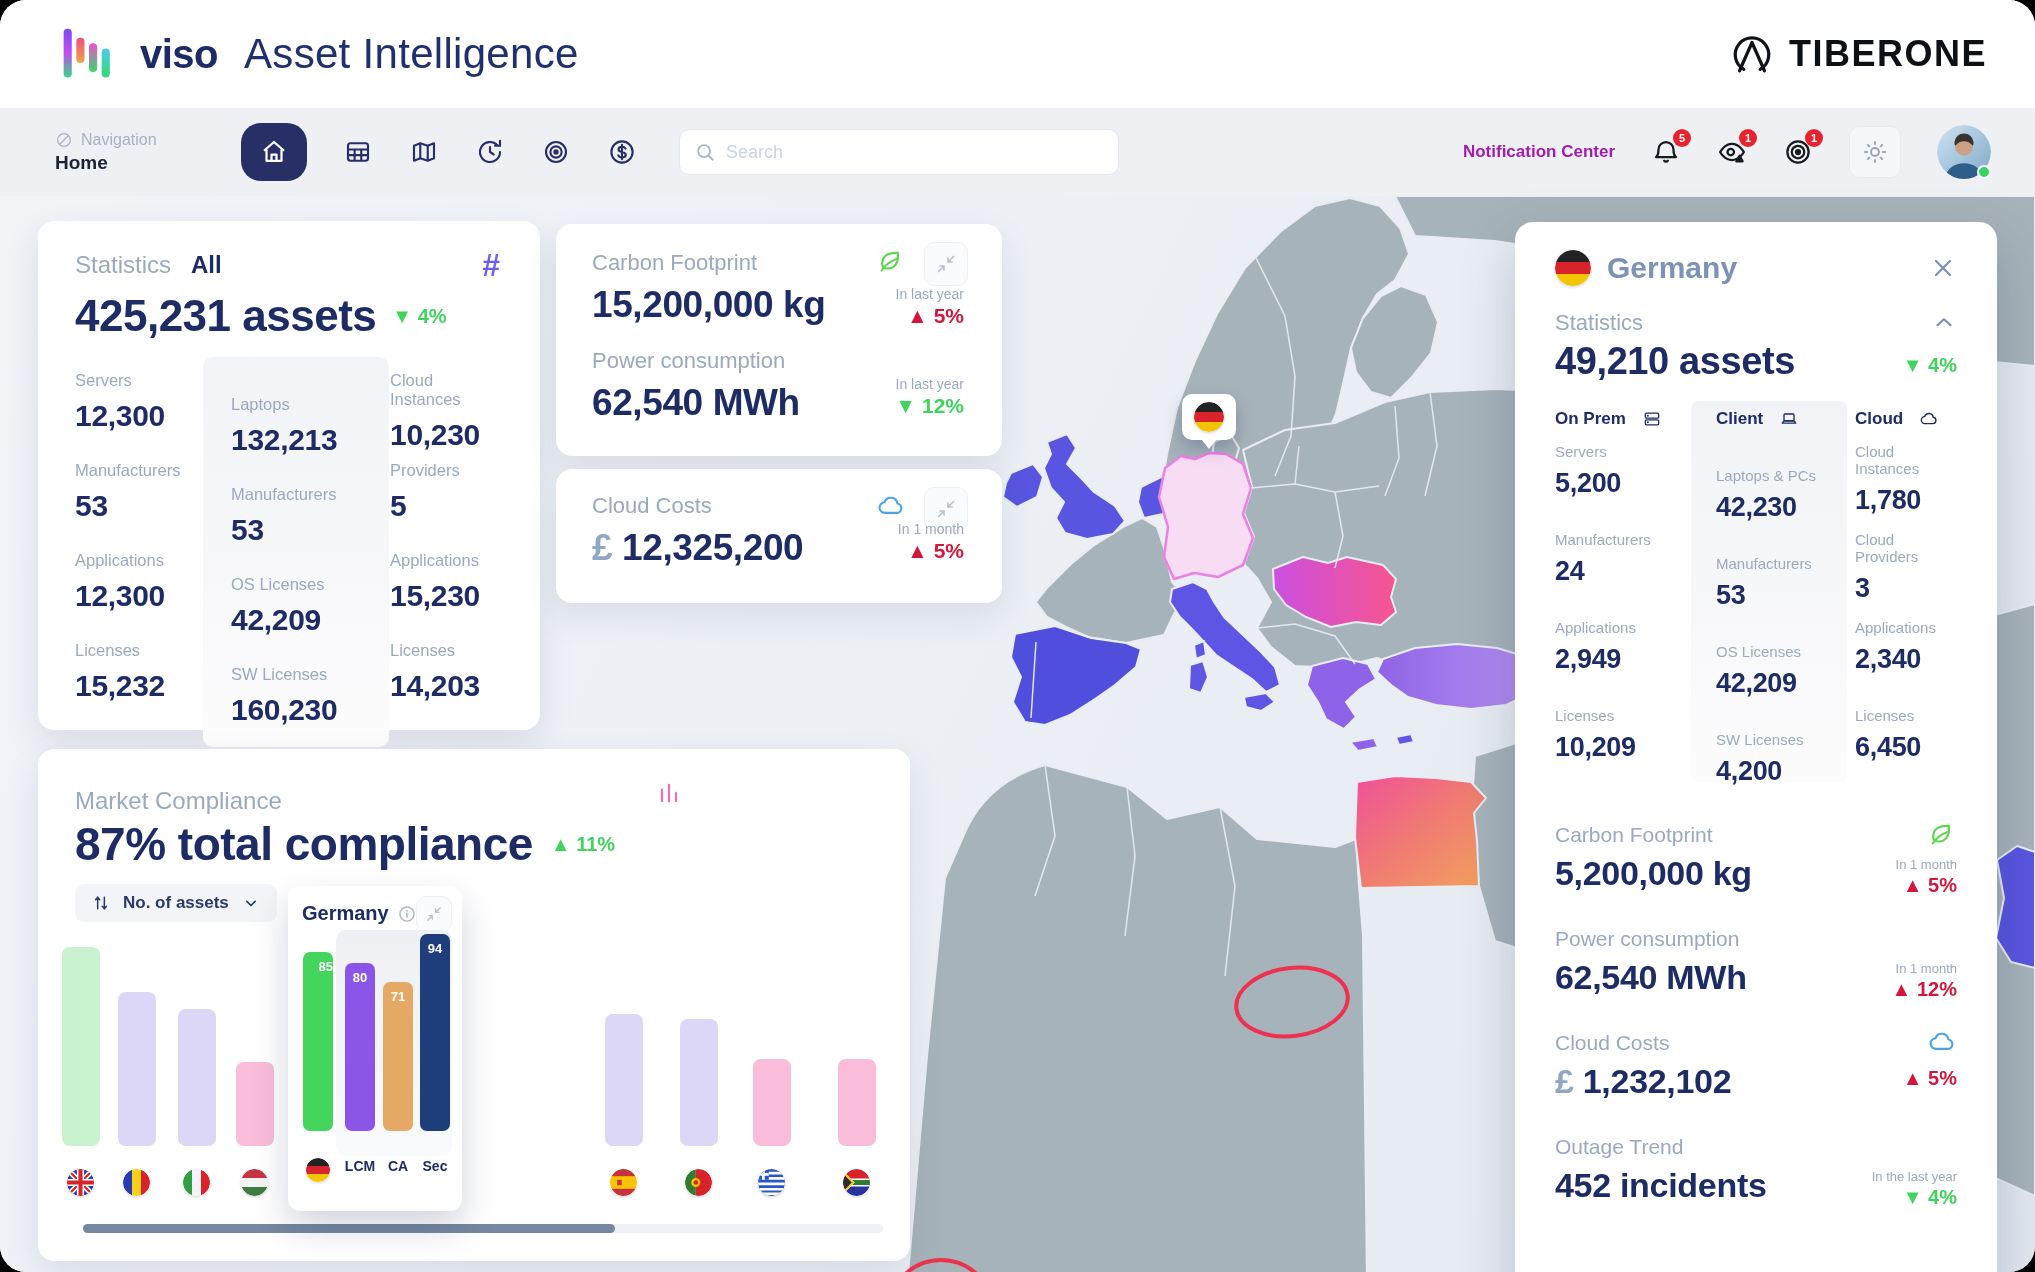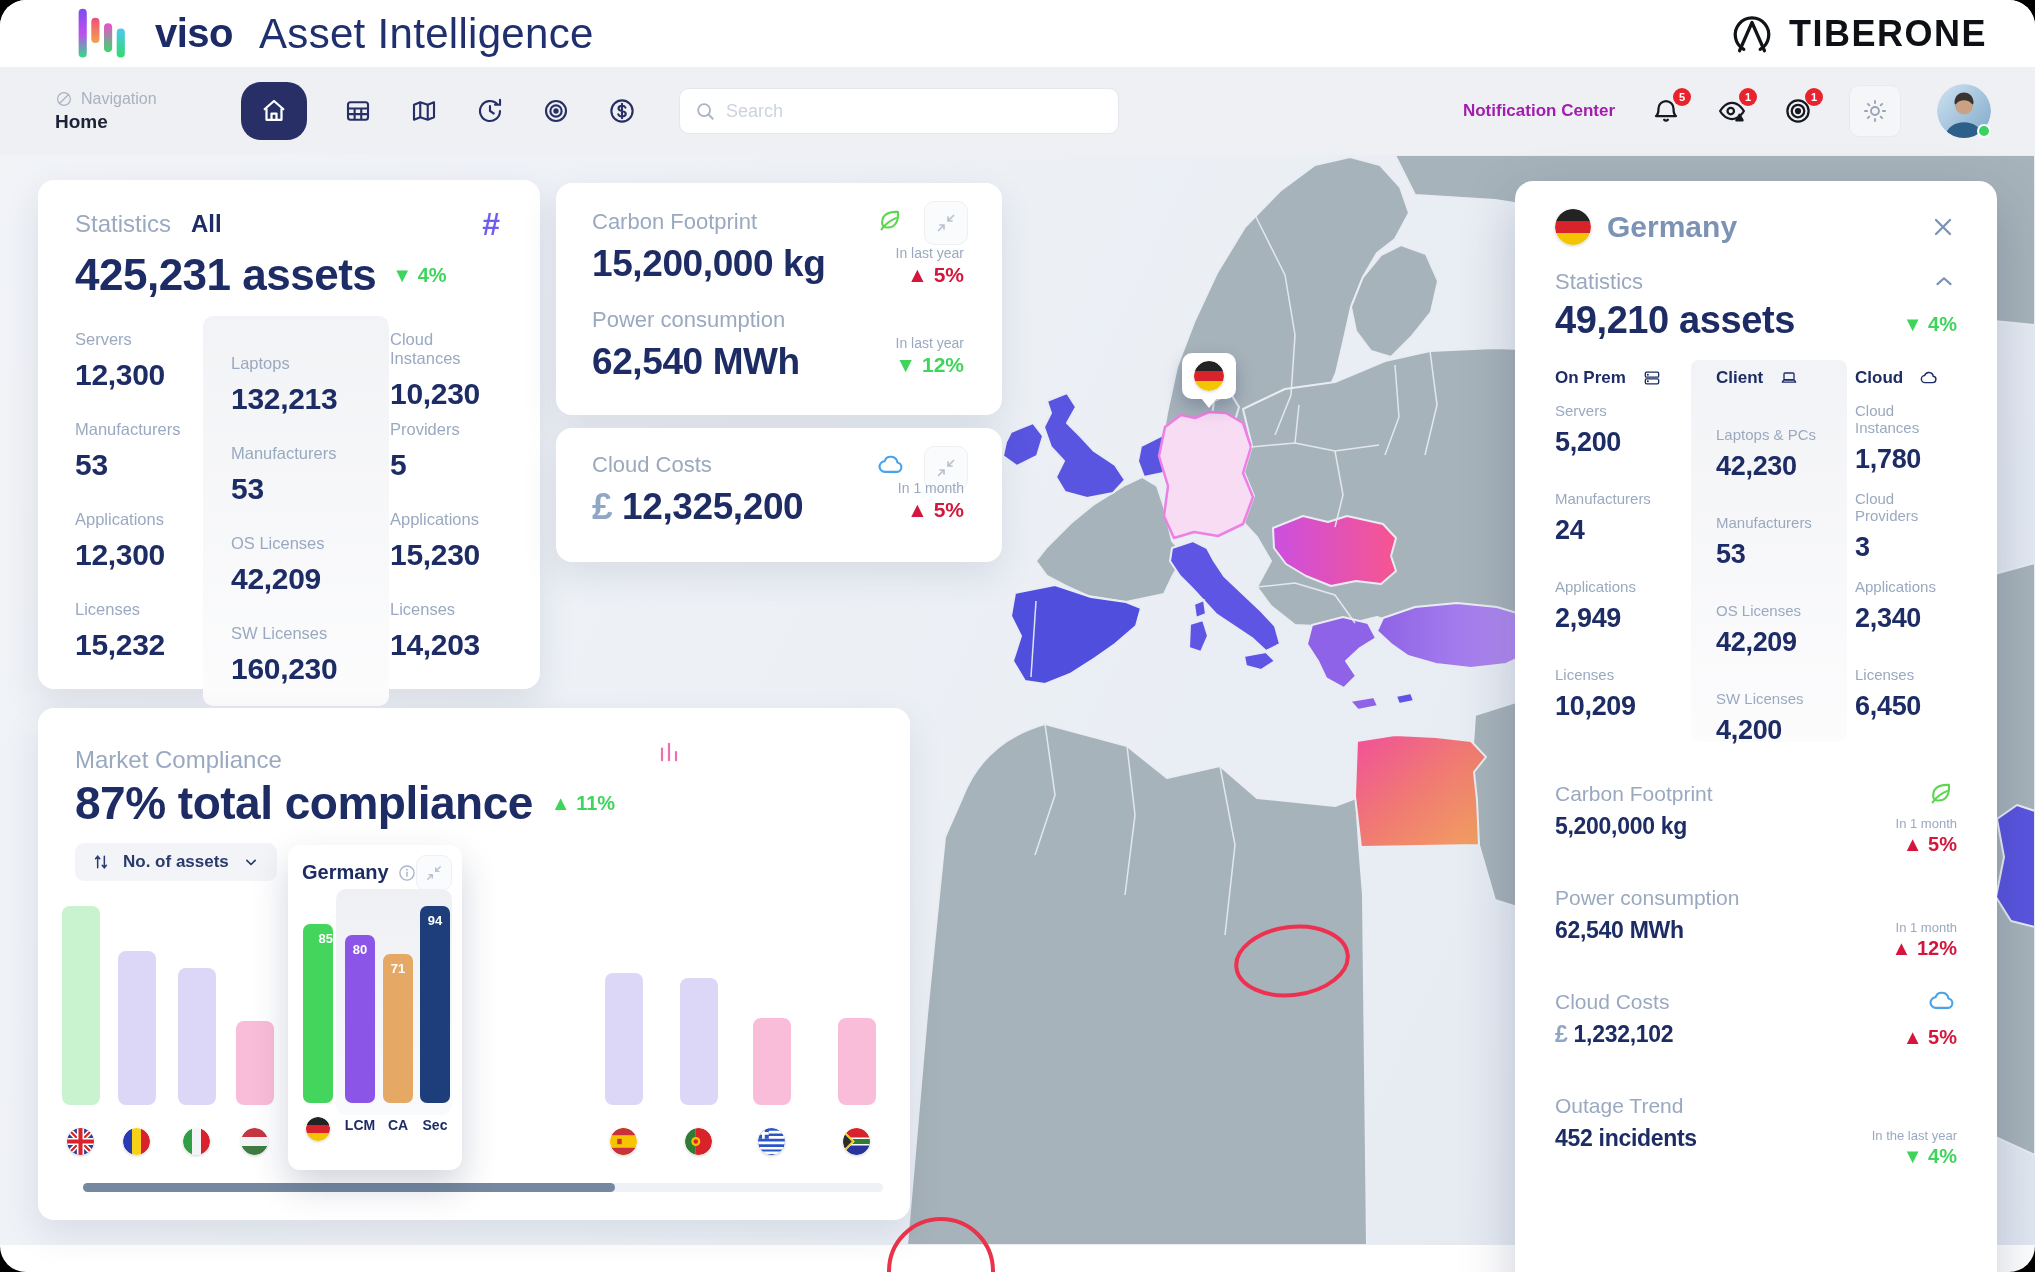--- a/index.html
+++ b/index.html
@@ -7,7 +7,7 @@
   .app { position:absolute; inset:0; background:#fff; border-radius:26px; overflow:hidden; }
 
   
-  .top { height:67px; display:flex; align-items:center; padding:0 48px 0 75px; background:#fff; }
+  .top { height:108px; display:flex; align-items:center; padding:0 48px 0 60px; background:#fff; }
   .logo-mark { width:58px; height:58px; }
   .logo-mark svg { width:100%; height:100%; display:block; }
   .viso { font-size:40px; font-weight:800; color:#1c2a66; margin-left:22px; letter-spacing:-.5px; }

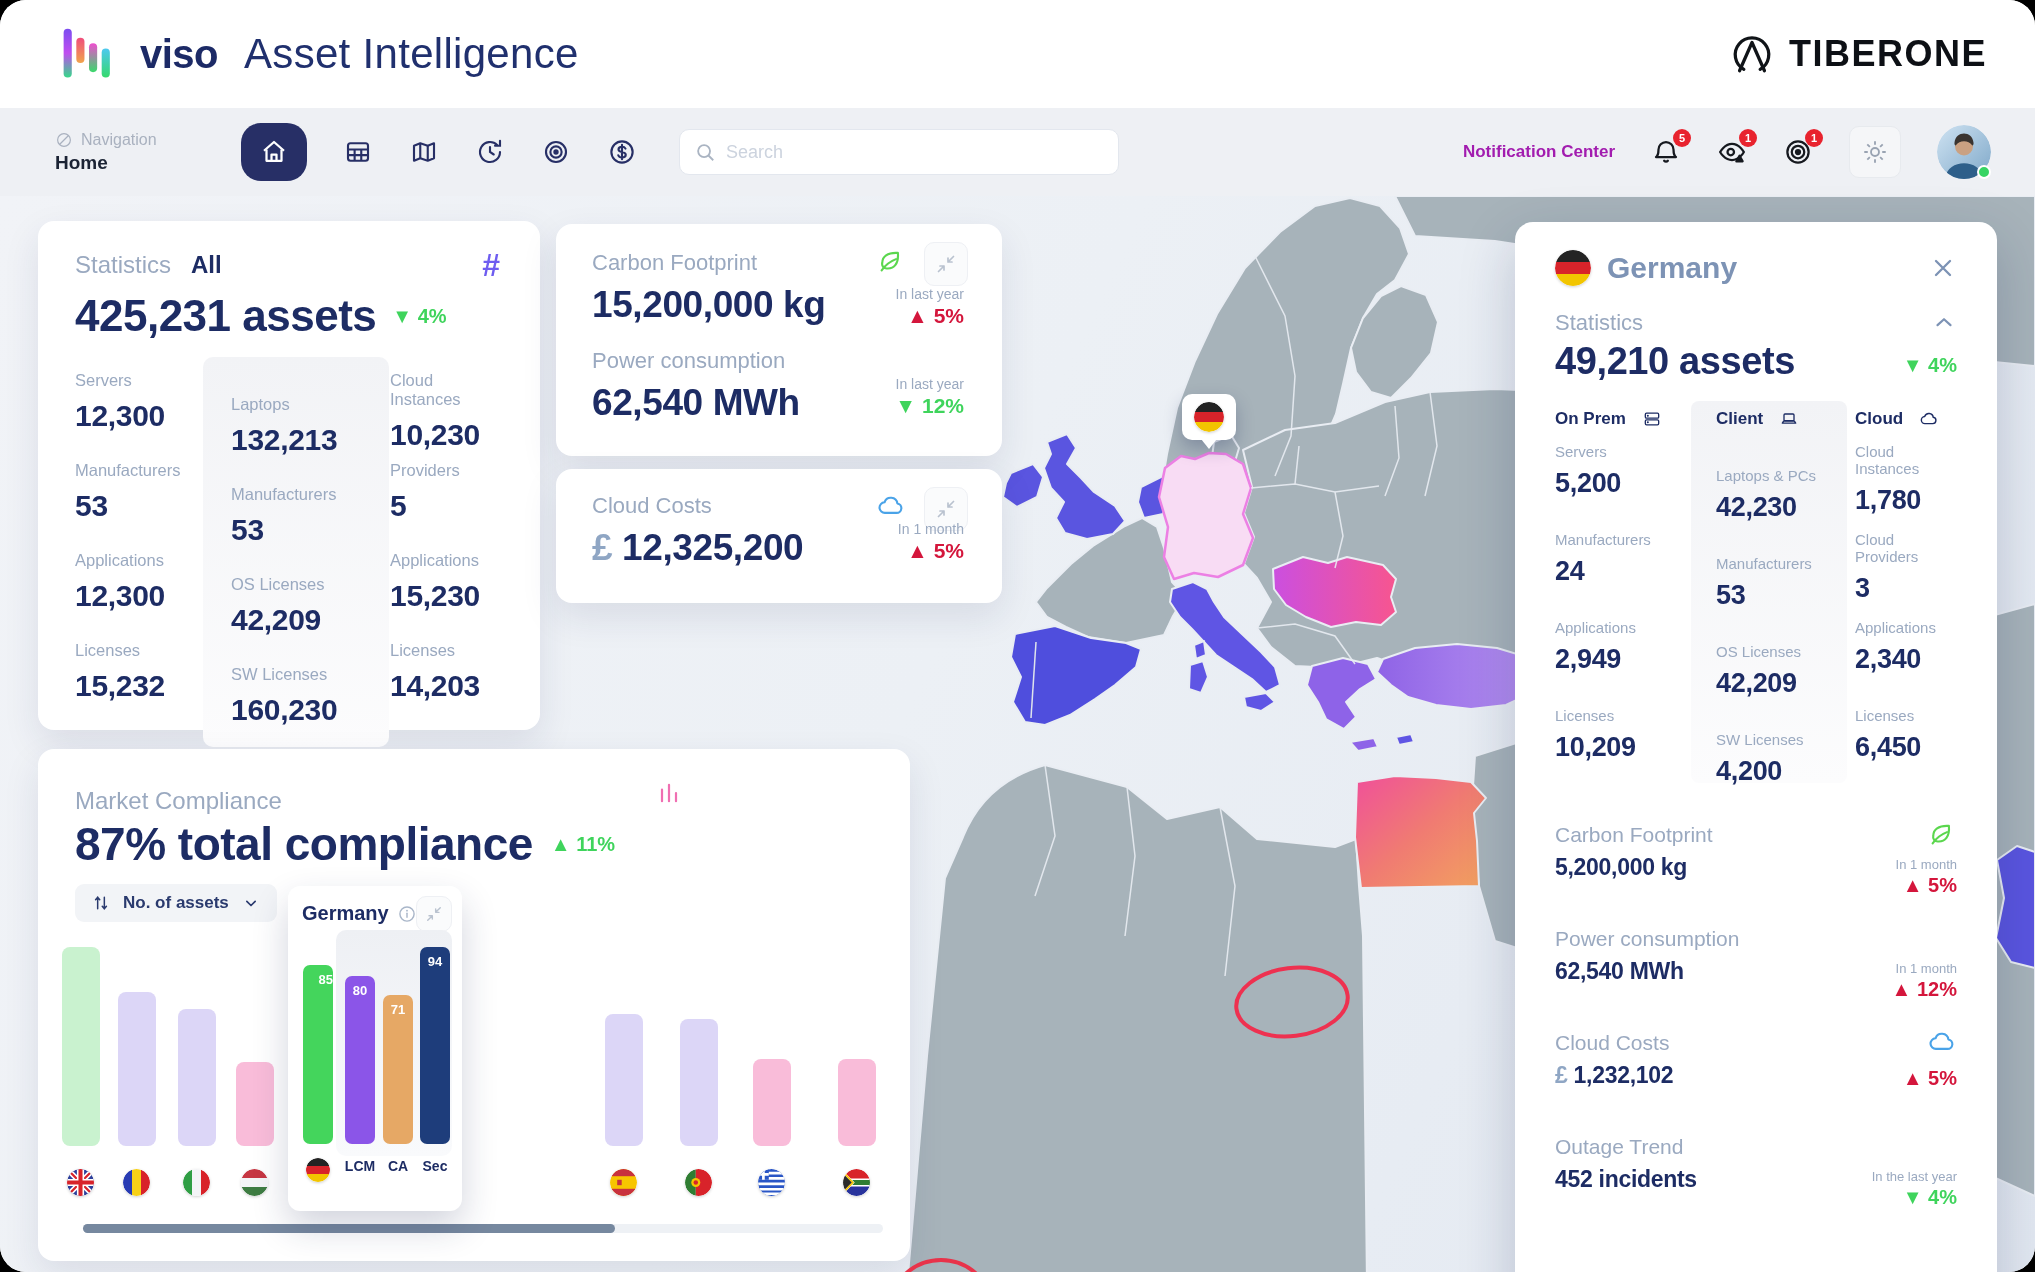--- a/index.html
+++ b/index.html
@@ -139,7 +139,7 @@
   .p-metrics { margin-top:28px; }
   .metric { position:relative; min-height:84px; margin-bottom:20px; }
   .m-label { font-size:21px; color:#9aa9c0; }
-  .m-value { font-size:23px; font-weight:700; color:#1d2c64; margin-top:7px; letter-spacing:-.3px; }
+  .m-value { font-size:34px; font-weight:700; color:#1d2c64; margin-top:7px; letter-spacing:-.3px; }
   .m-value .cur { color:#8fa6c4; }
   .m-icon { position:absolute; right:0; top:-4px; width:30px; height:30px; }
   .m-meta { position:absolute; right:0; top:34px; text-align:right; }

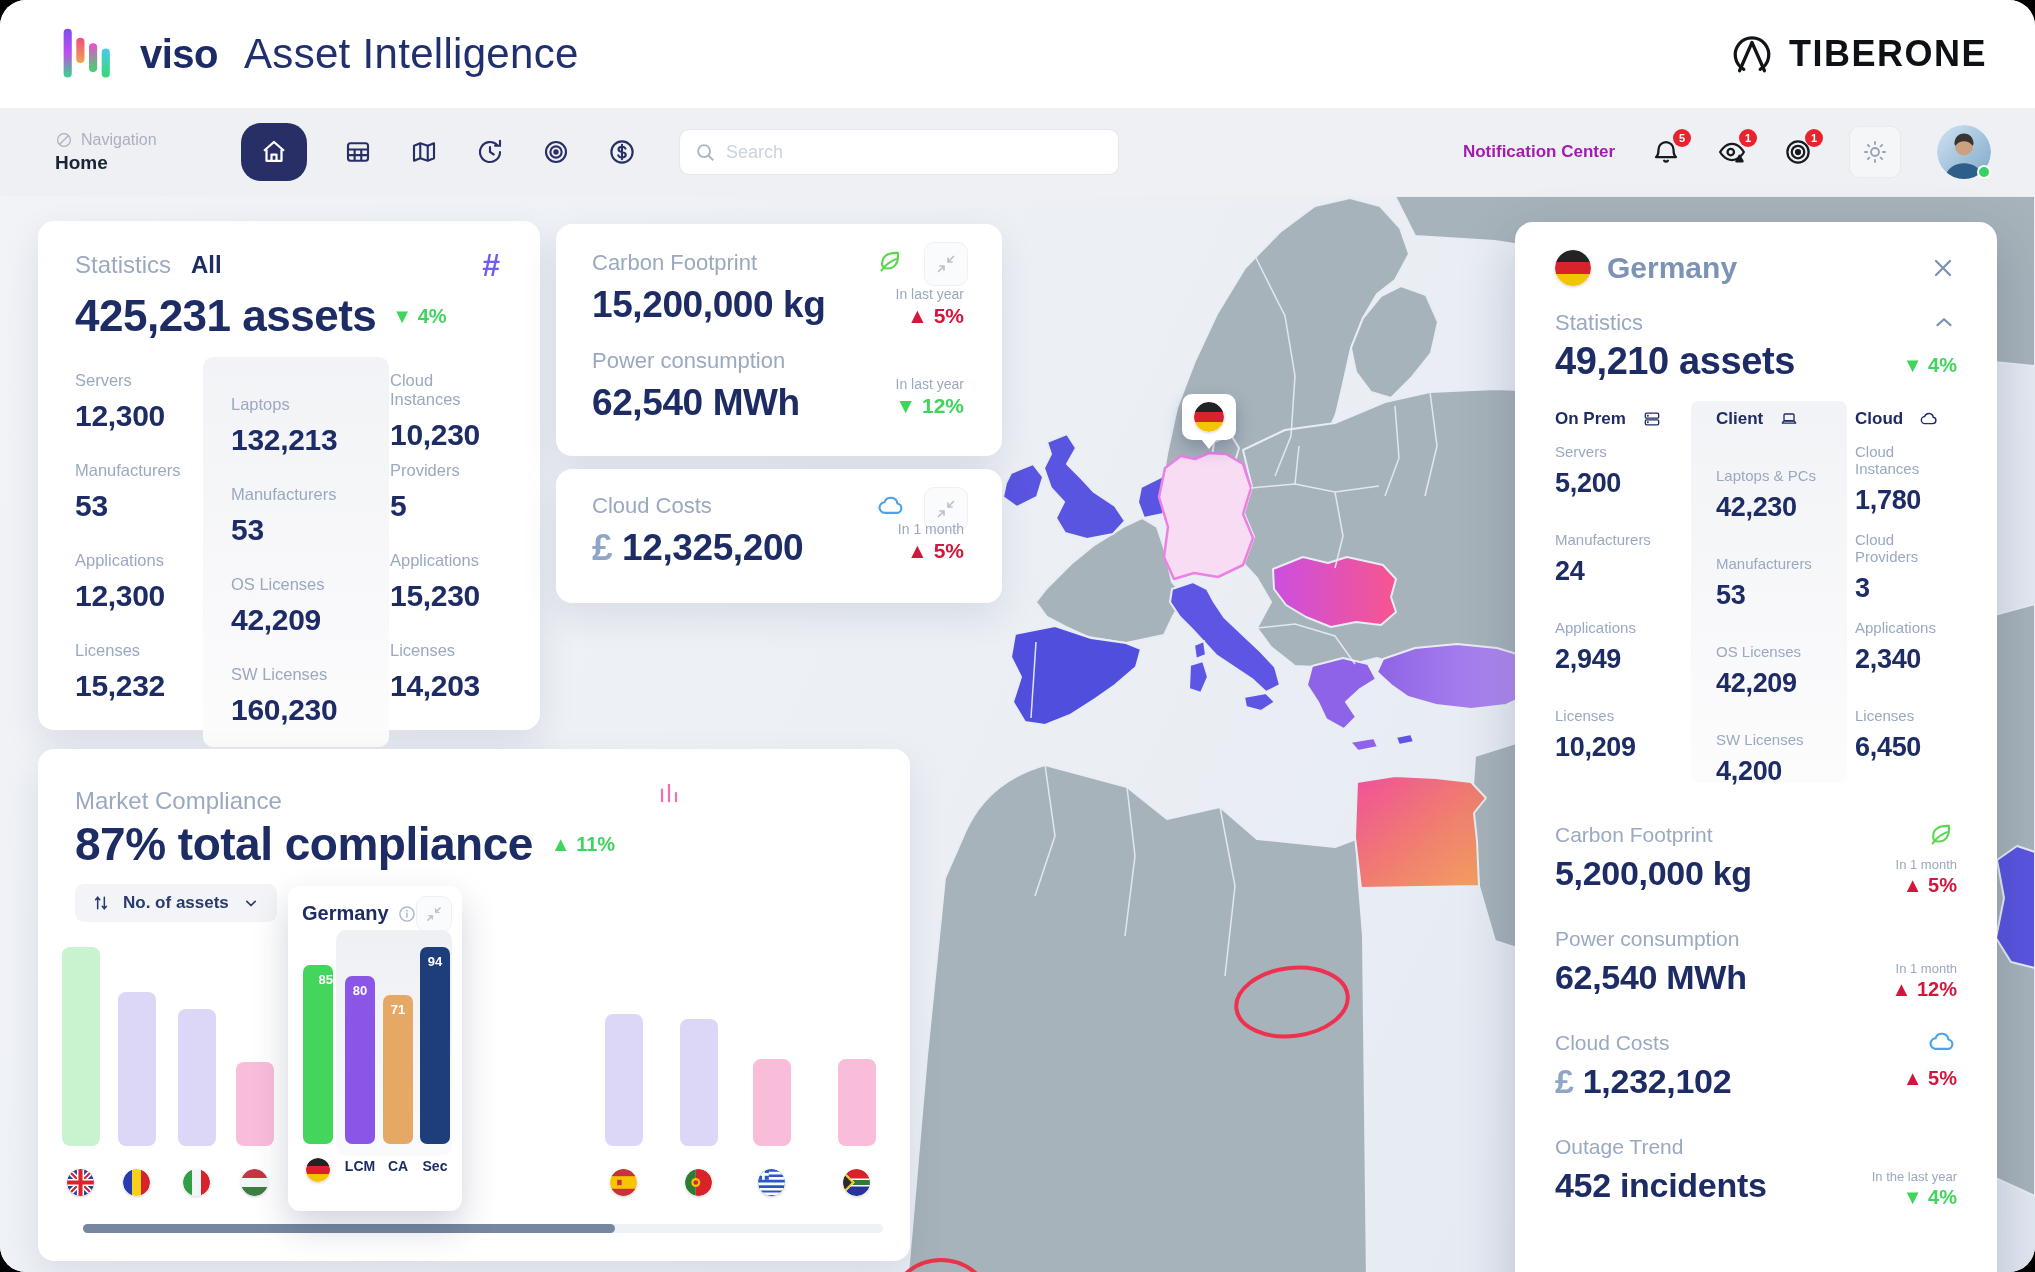--- a/index.html
+++ b/index.html
@@ -110,7 +110,7 @@
   .popup-expand { position:absolute; right:10px; top:10px; width:36px; height:36px; }
   .popup-expand .ic { width:20px; height:20px; }
   .popup-bg { position:absolute; left:48px; top:44px; width:116px; height:226px; background:linear-gradient(180deg,#eef0f4,#f9fafc); border-radius:10px; }
-  .pbar { position:absolute; bottom:67px; width:30px; border-radius:7px; text-align:center; }
+  .pbar { position:absolute; bottom:80px; width:30px; border-radius:7px; text-align:center; }
   .pbar span { color:#fff; font-size:13px; font-weight:700; display:inline-block; margin-top:7px; }
   .plegend { position:absolute; top:272px; width:36px; text-align:center; font-size:14px; font-weight:700; color:#1d2c64; }
   .plegend .flag { display:inline-block; }

